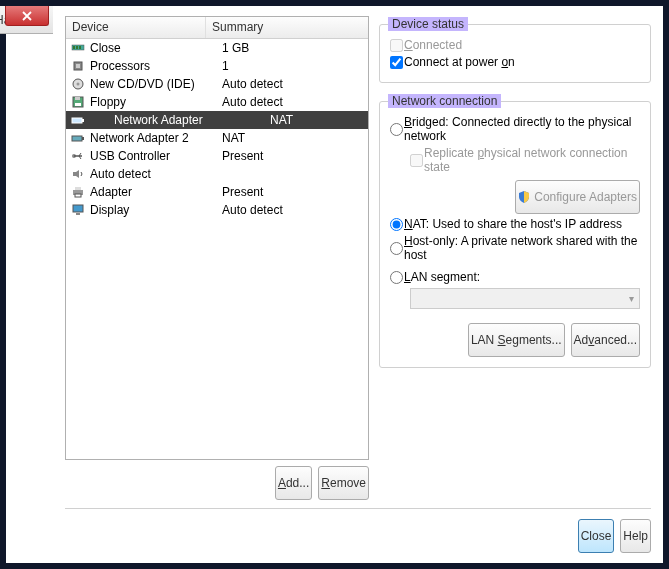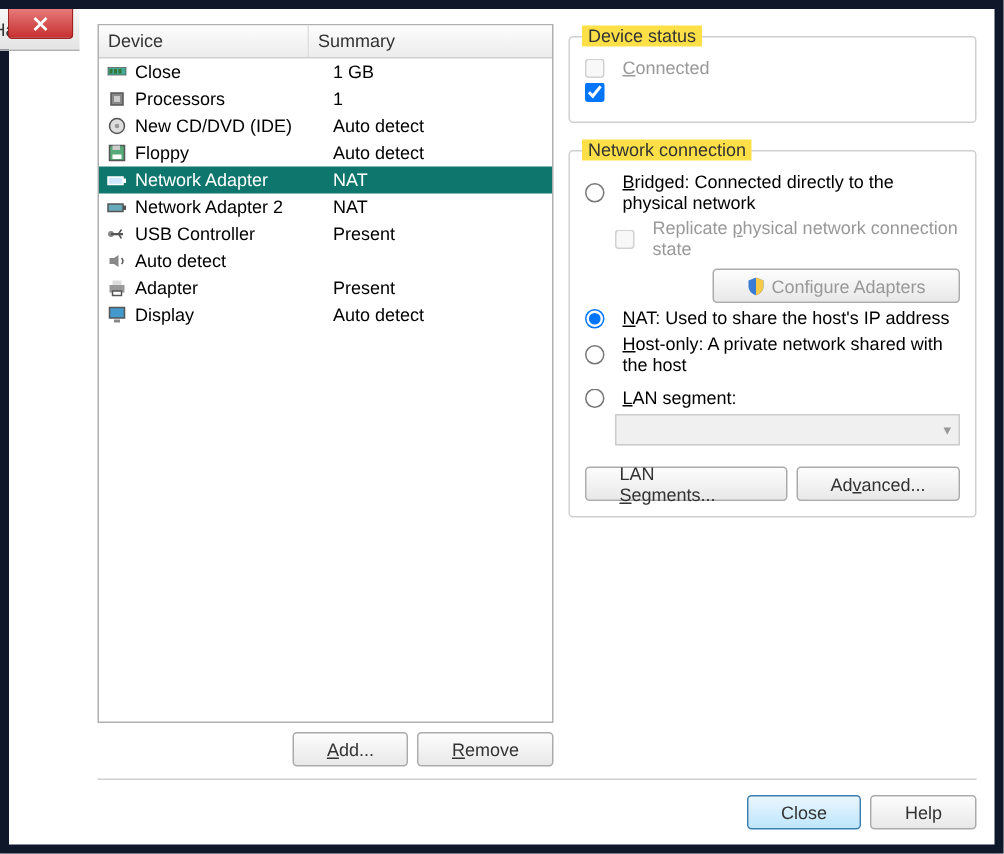--- a/index.html
+++ b/index.html
@@ -27,7 +27,7 @@
 .btn.disabled { color: #999; }
 .right-pane { flex: 1; display: flex; flex-direction: column; gap: 12px; padding-top: 2px; }
 .groupbox { border: 1px solid #d0d0d0; border-radius: 3px; padding: 10px 10px 10px 10px; position: relative; margin-top: 6px; }
-.groupbox-title { position: absolute; top: -8px; left: 8px; background: #fde047; padding: 0 4px; color: #333; }
+.groupbox-title { position: absolute; top: -8px; left: 8px; background: #c4b5fd; padding: 0 4px; color: #333; }
 .check-row, .radio-row { display: flex; align-items: center; gap: 12px; margin: 3px 0; }
 .check-row input, .radio-row input { margin: 0; }
 .check-row.disabled, .radio-row.disabled { color: #999; }

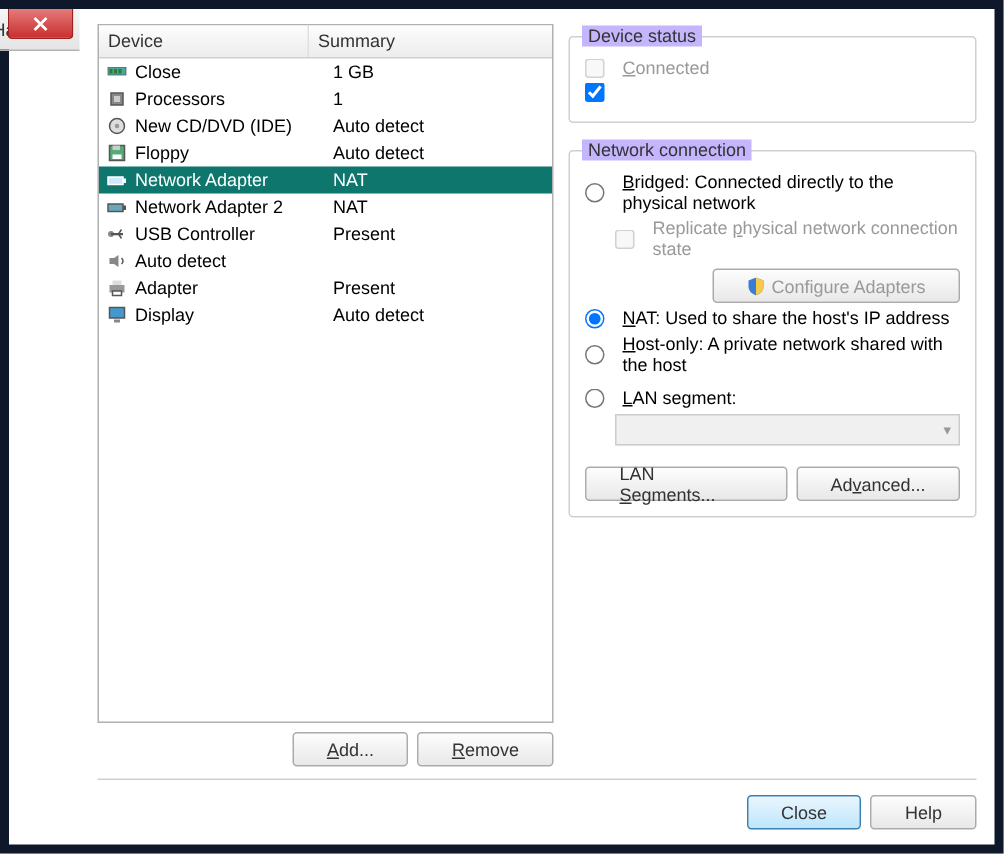--- a/index.html
+++ b/index.html
@@ -28,7 +28,7 @@
 .right-pane { flex: 1; display: flex; flex-direction: column; gap: 12px; padding-top: 2px; }
 .groupbox { border: 1px solid #d0d0d0; border-radius: 3px; padding: 10px 10px 10px 10px; position: relative; margin-top: 6px; }
 .groupbox-title { position: absolute; top: -8px; left: 8px; background: #c4b5fd; padding: 0 4px; color: #333; }
-.check-row, .radio-row { display: flex; align-items: center; gap: 12px; margin: 3px 0; }
+.check-row, .radio-row { display: flex; align-items: center; gap: 1px; margin: 3px 0; }
 .check-row input, .radio-row input { margin: 0; }
 .check-row.disabled, .radio-row.disabled { color: #999; }
 .indented { margin-left: 20px; }

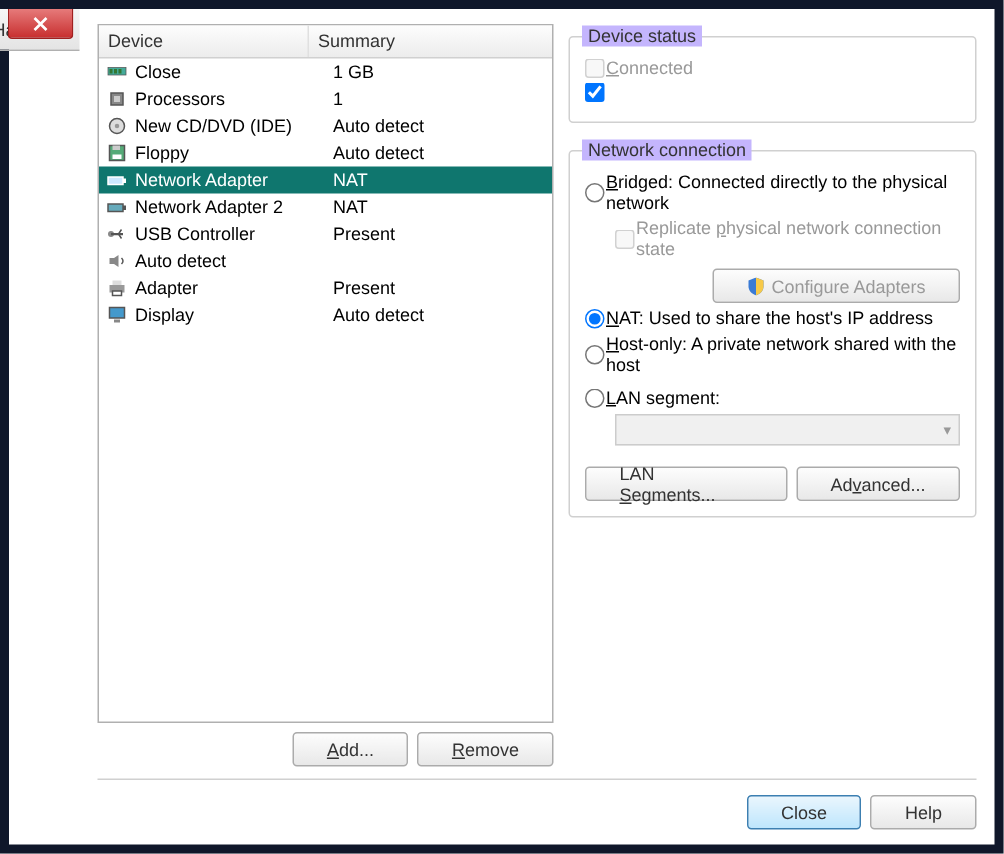--- a/index.html
+++ b/index.html
@@ -189,6 +189,7 @@
           </label>
           <label class="check-row">
             <input type="checkbox" checked="" style="">
+            <span>Connect at power <u>o</u>n</span>
           </label>
         </div>
 

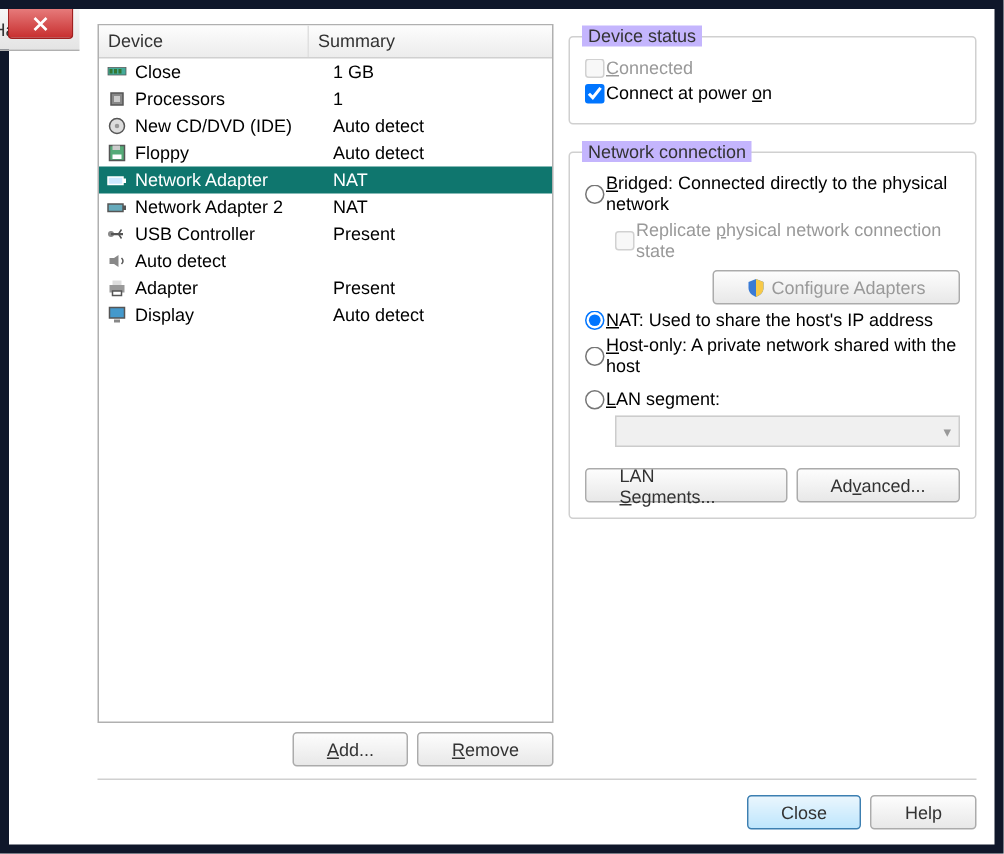--- a/index.html
+++ b/index.html
@@ -18,7 +18,7 @@
 .col-summary { flex: 1; }
 .list-body { }
 .row { height: 18px; display: flex; align-items: center; padding-left: 4px; cursor: default; }
-.row.selected { background: #0f766e; color: #fff; }
+.row.selected { background: #404040; color: #fff; gap: 24px; }
 .row .icon { width: 16px; height: 14px; margin-right: 4px; display: flex; align-items: center; justify-content: center; }
 .row .cell-device { width: 132px; white-space: nowrap; overflow: hidden; }
 .row .cell-summary { flex: 1; }

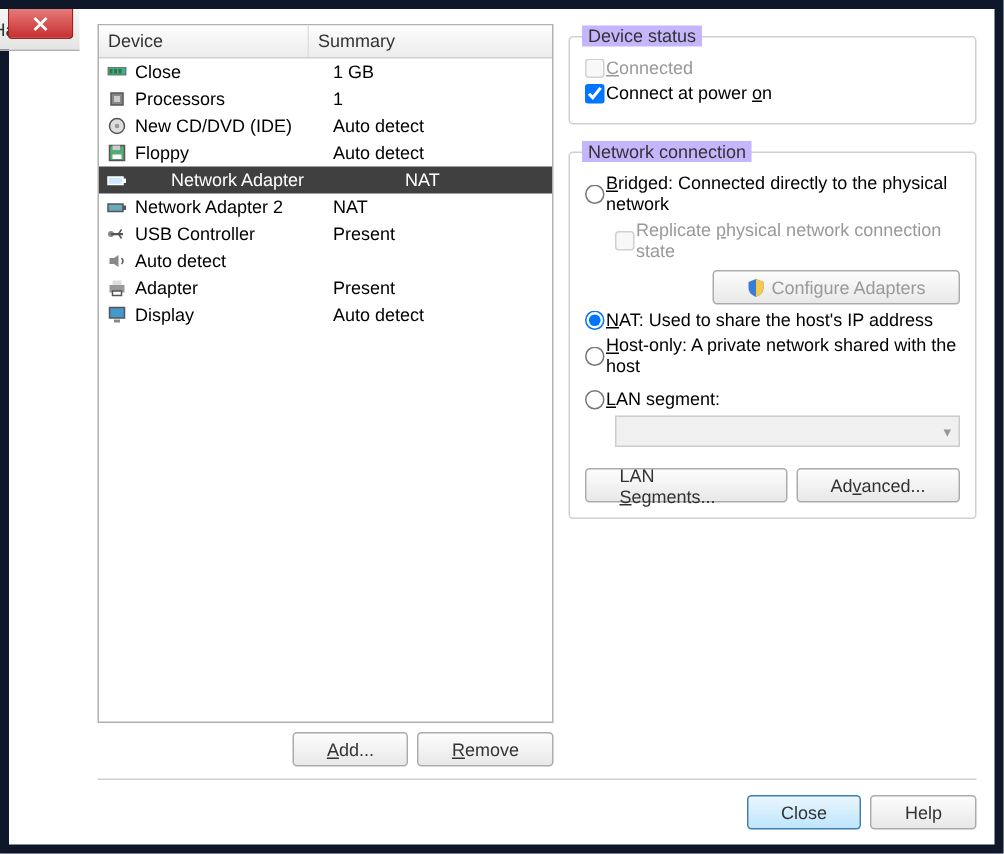--- a/index.html
+++ b/index.html
@@ -23,7 +23,7 @@
 .row .cell-device { width: 132px; white-space: nowrap; overflow: hidden; }
 .row .cell-summary { flex: 1; }
 .left-buttons { display: flex; justify-content: flex-end; gap: 6px; margin-top: 6px; }
-.btn { height: 23px; padding: 0 22px; background: linear-gradient(#fdfdfd, #e8e8e8); border: 1px solid #ababab; border-radius: 3px; cursor: default; display: inline-flex; align-items: center; justify-content: center; color: #333; }
+.btn { height: 34px; padding: 0 2px; background: linear-gradient(#fdfdfd, #e8e8e8); border: 1px solid #ababab; border-radius: 3px; cursor: default; display: inline-flex; align-items: center; justify-content: center; color: #333; }
 .btn.disabled { color: #999; }
 .right-pane { flex: 1; display: flex; flex-direction: column; gap: 12px; padding-top: 2px; }
 .groupbox { border: 1px solid #d0d0d0; border-radius: 3px; padding: 10px 10px 10px 10px; position: relative; margin-top: 6px; }

